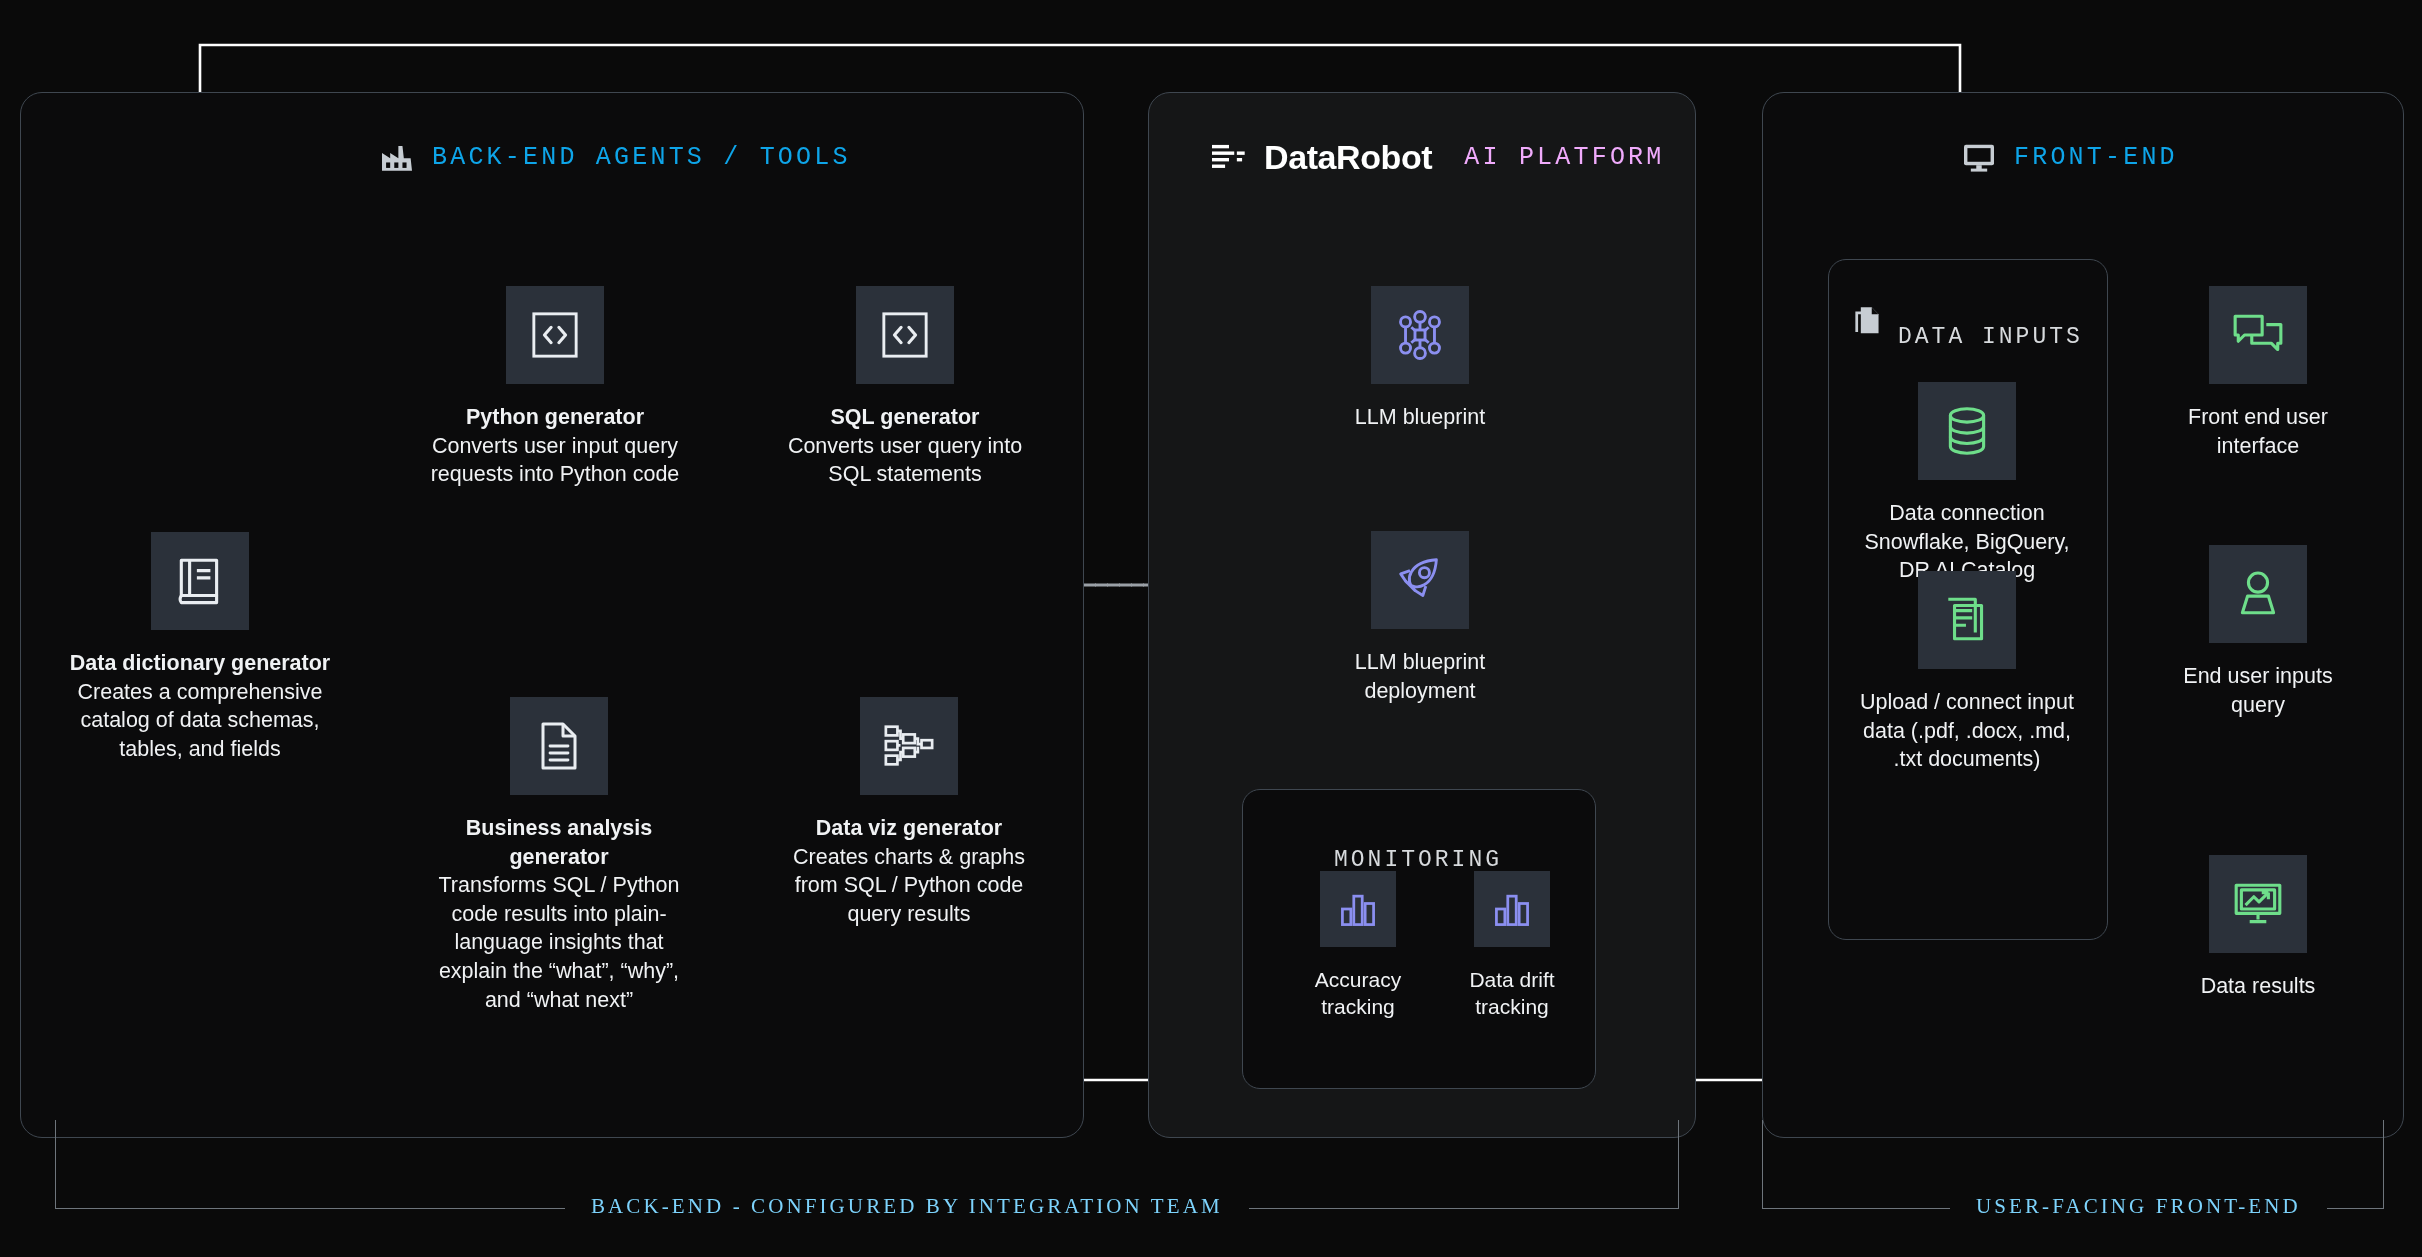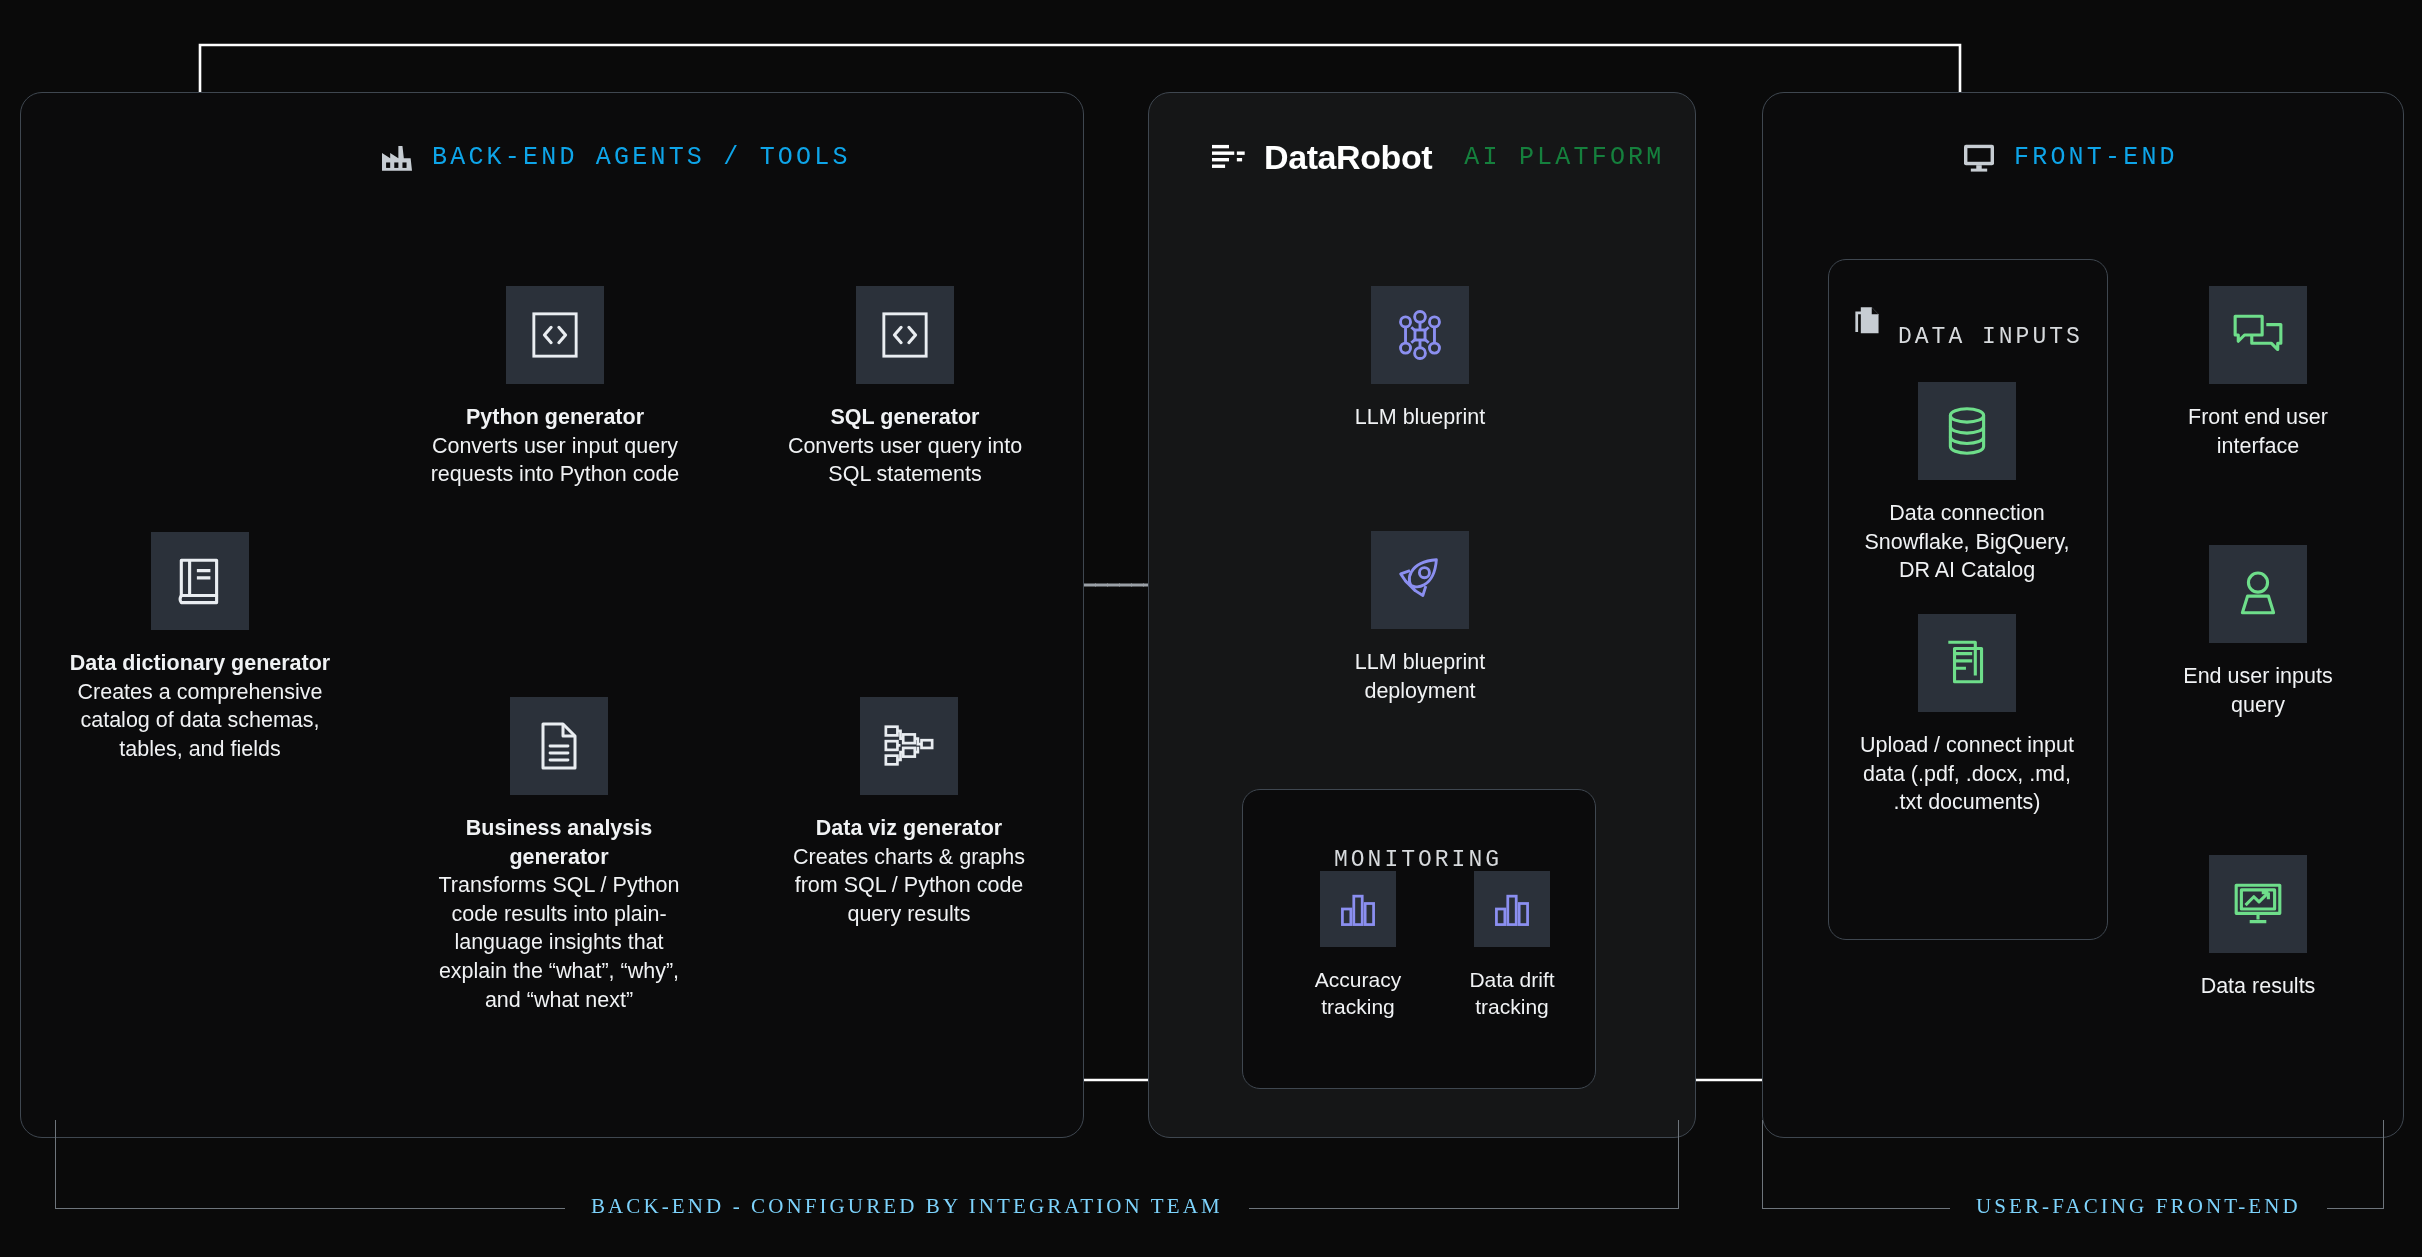--- a/index.html
+++ b/index.html
@@ -27,7 +27,7 @@
   #head-frontend{left:1962px;top:142px;}
 
   .dr-word{font-family:"Liberation Sans",sans-serif;font-size:34px;font-weight:700;letter-spacing:-0.4px;color:#fff;}
-  .dr-sub{font-family:"Liberation Mono",monospace;font-size:25px;letter-spacing:3.2px;color:#15803d;margin-left:14px;}
+  .dr-sub{font-family:"Liberation Mono",monospace;font-size:25px;letter-spacing:3.2px;color:#f0abfc;margin-left:14px;}
 
   
   .subpanel{position:absolute;border:1.6px solid #3f4750;border-radius:18px;z-index:2;background:#0b0b0c;}

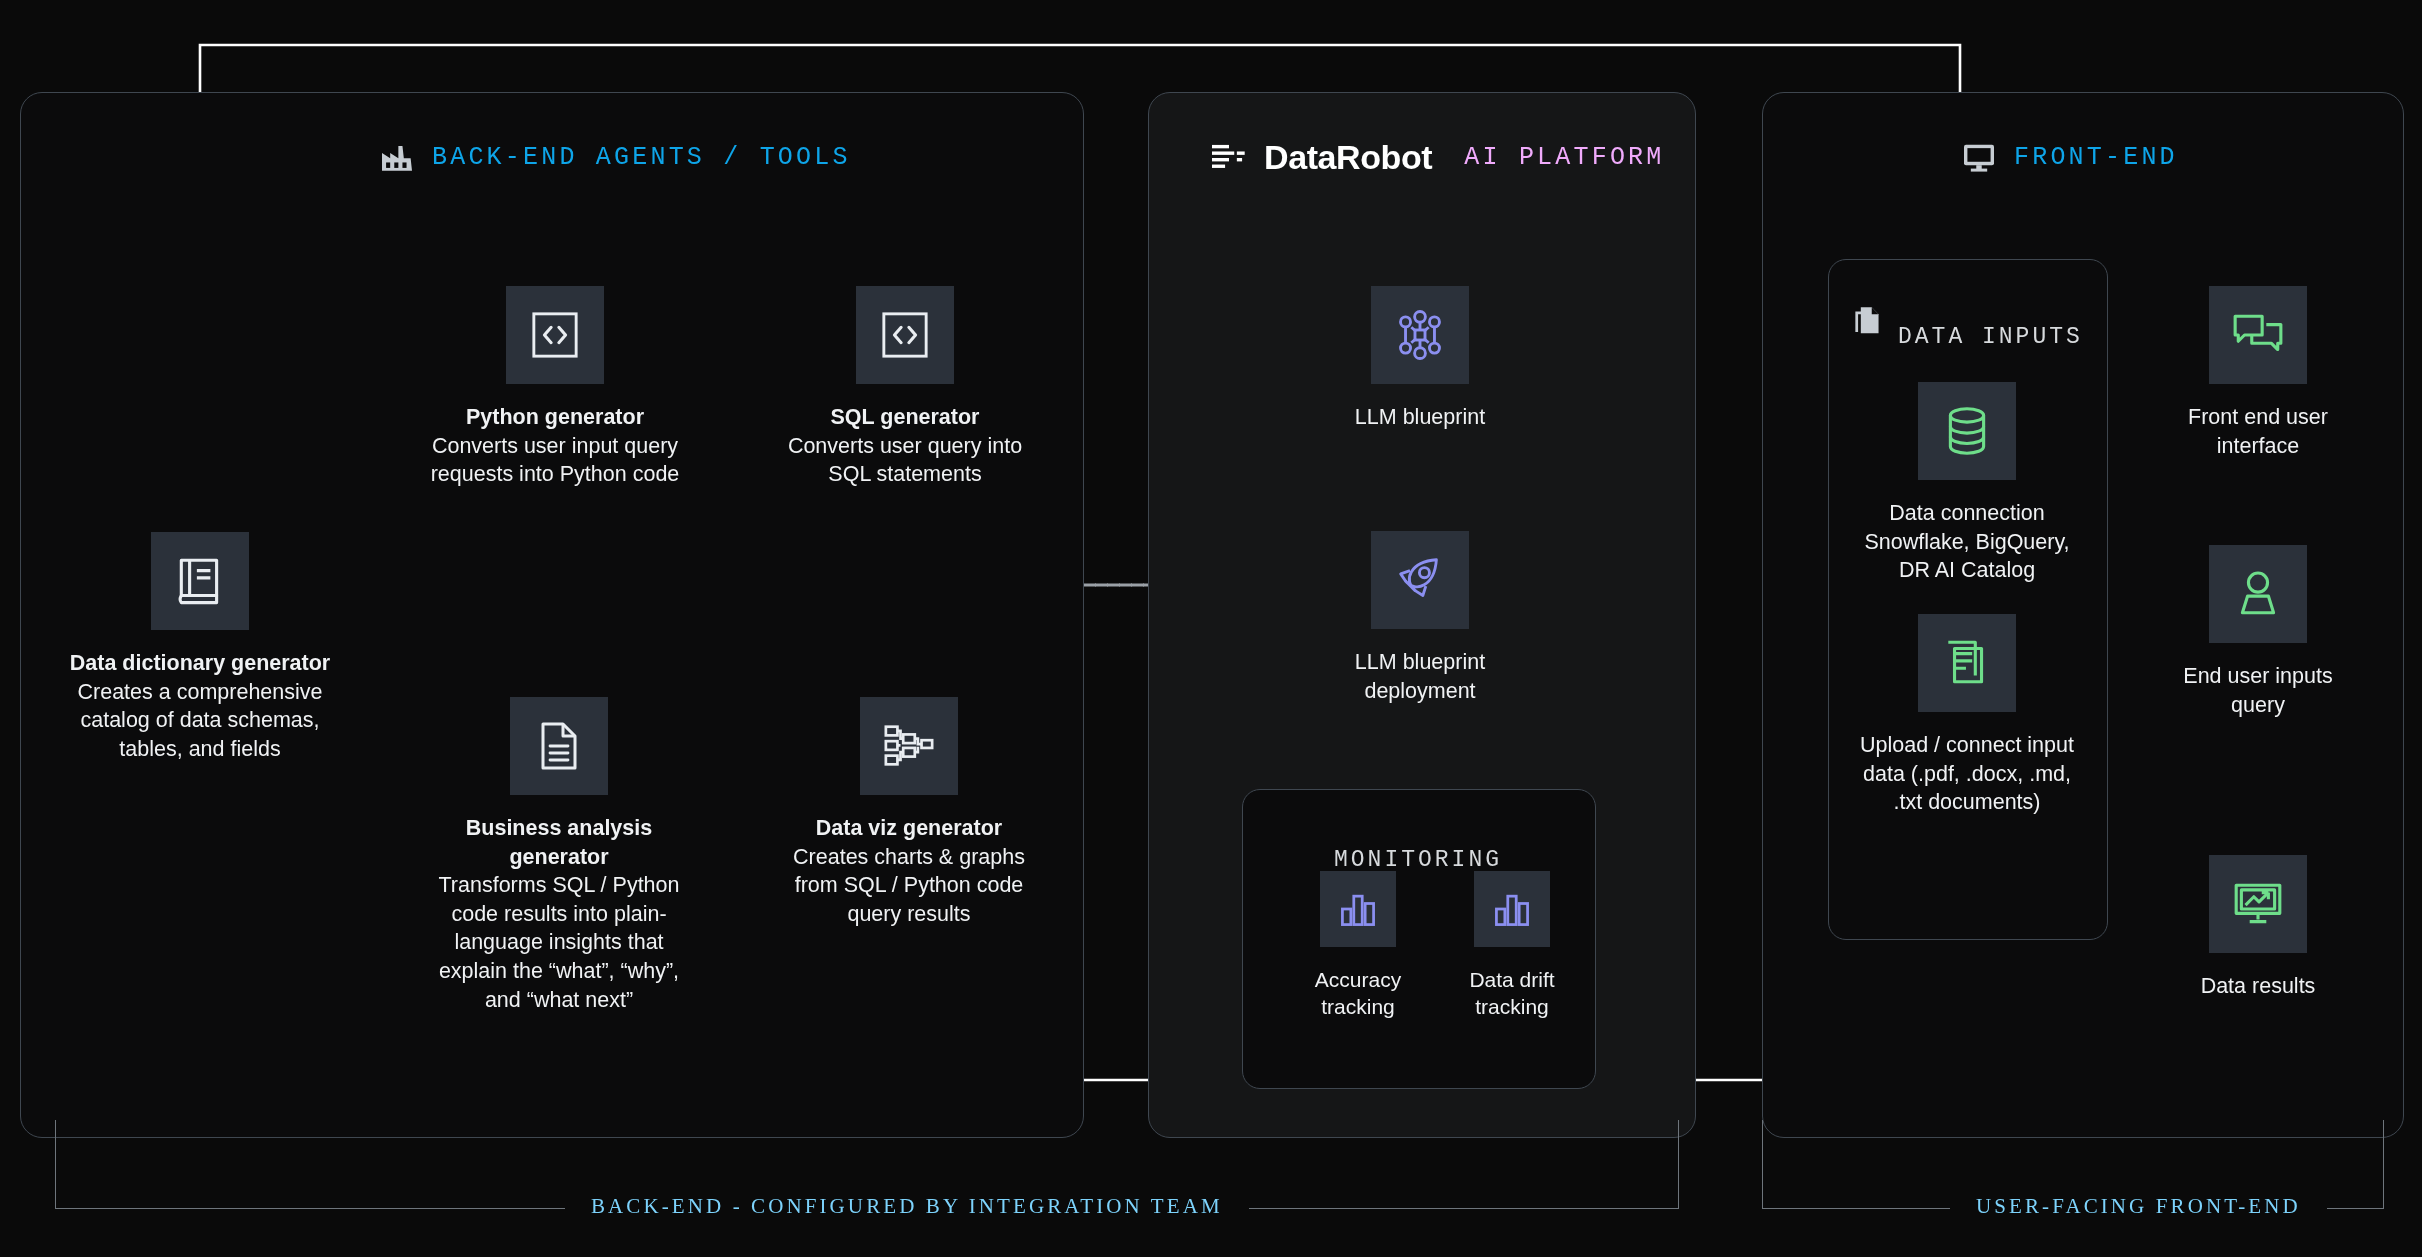--- a/index.html
+++ b/index.html
@@ -335,7 +335,7 @@
     </div>
   </div>
 
-  <div class="node" id="n-upload" style="left:1852px;top:614px;width:230px;">
+  <div class="node" id="n-upload" style="left:1852px;top:571px;width:230px;">
     <div class="tile sz-big">
       <svg width="54" height="54" viewBox="0 0 26 26">
         <g fill="none" stroke="#6ede8a" stroke-width="1.5" stroke-linejoin="round">

